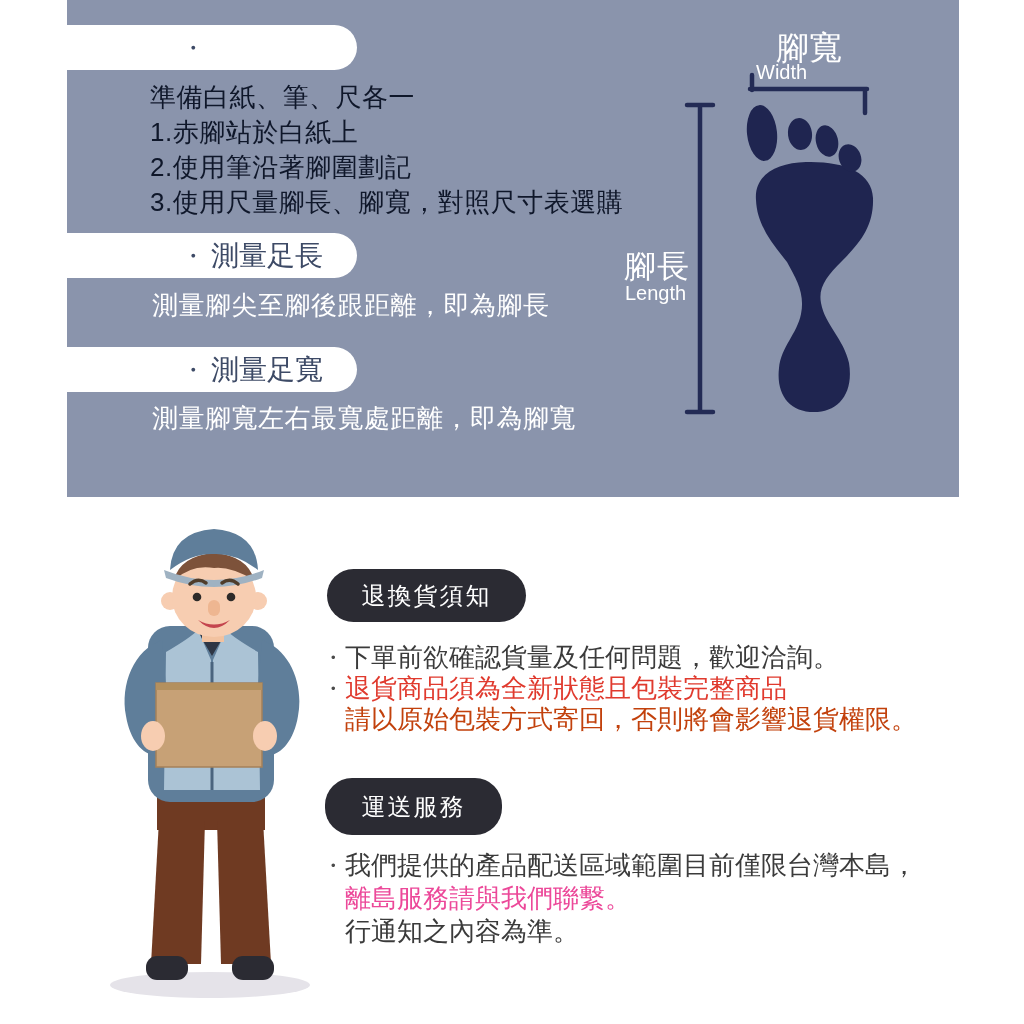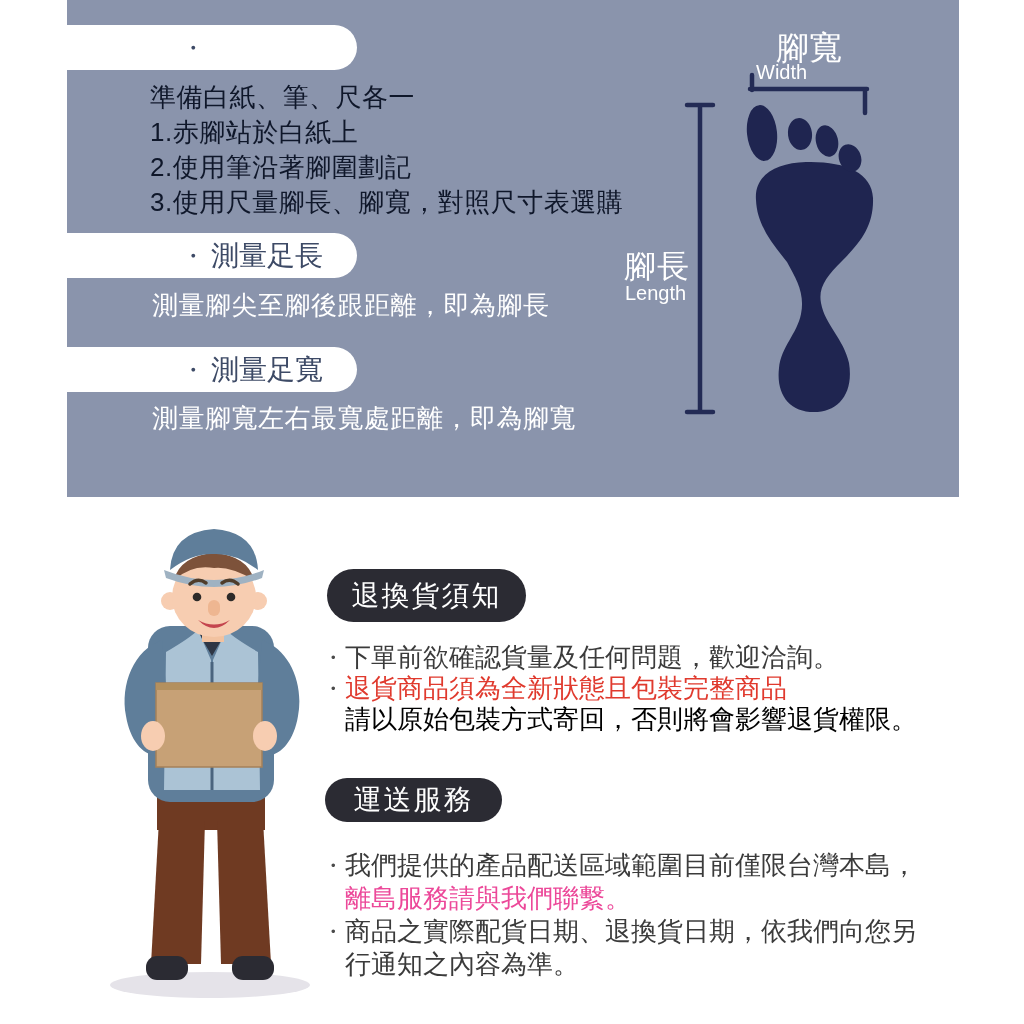--- a/index.html
+++ b/index.html
@@ -30,7 +30,7 @@
   
   .badge{
     position:absolute;background:#2B2B33;color:#fff;border-radius:27px;
-    display:flex;align-items:center;justify-content:center;font-size:28px;letter-spacing:2px;
+    display:flex;align-items:center;justify-content:center;font-size:24px;letter-spacing:2px;
   }
   .badge1{left:327px;top:569px;width:199px;height:53px;}
   .badge2{left:325px;top:778px;width:177px;height:44px;}

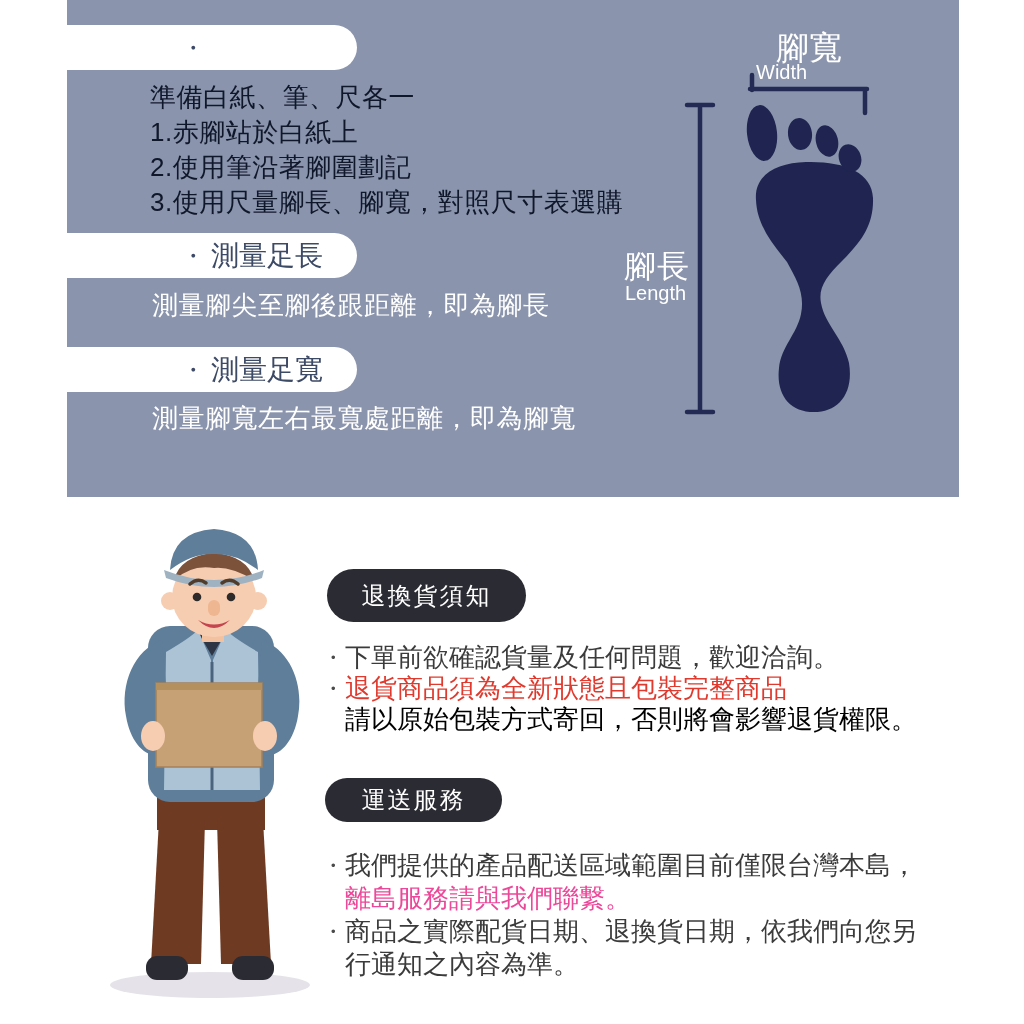--- a/index.html
+++ b/index.html
@@ -152,7 +152,7 @@
       <span class="bt">・</span><span class="tx" style="color: rgb(224, 58, 46);">退貨商品須為全新狀態且包裝完整商品</span>
     </div>
     <div class="tline">
-      <span class="bt"></span><span class="tx" style="color: #000000;">請以原始包裝方式寄回，否則將會影響退貨權限。</span>
+      <span class="bt"></span><span class="tx" style="color: #c2410c;">請以原始包裝方式寄回，否則將會影響退貨權限。</span>
     </div>
   </div>
 

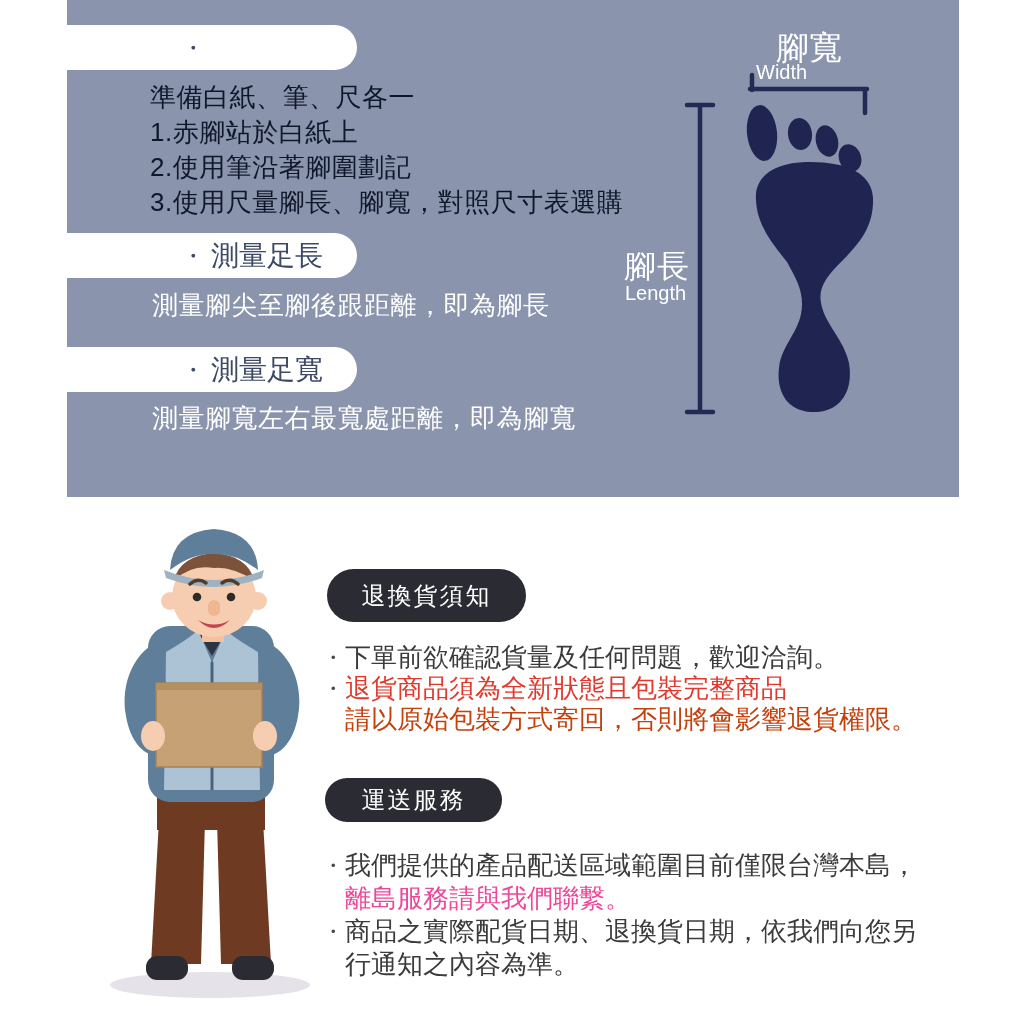--- a/index.html
+++ b/index.html
@@ -33,7 +33,7 @@
     display:flex;align-items:center;justify-content:center;font-size:24px;letter-spacing:2px;
   }
   .badge1{left:327px;top:569px;width:199px;height:53px;}
-  .badge2{left:325px;top:778px;width:177px;height:44px;}
+  .badge2{left:325px;top:778px;width:177px;height:57px;}
   .tblock{position:absolute;left:322px;font-size:26px;color:#3B3B3B;white-space:nowrap;}
   .returns{top:642px;line-height:30px;}
   .shipping{top:849px;line-height:33px;}

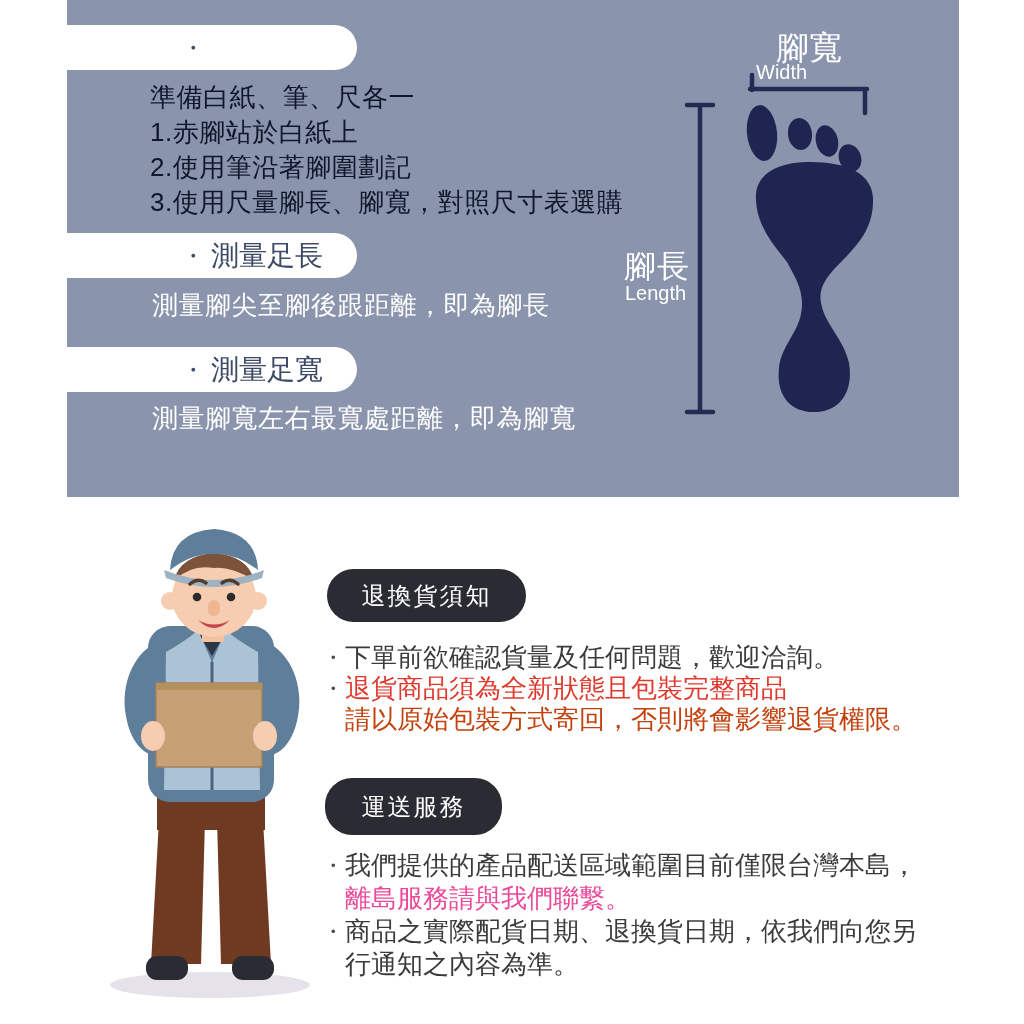--- a/index.html
+++ b/index.html
@@ -165,9 +165,6 @@
       <span class="bt"></span><span class="tx" style="color: #ec4899;">離島服務請與我們聯繫。</span>
     </div>
     <div class="tline">
-      <span class="bt">・</span><span class="tx" style="color: rgb(59, 59, 59);">商品之實際配貨日期、退換貨日期，依我們向您另</span>
-    </div>
-    <div class="tline">
       <span class="bt"></span><span class="tx" style="color: rgb(59, 59, 59);">行通知之內容為準。</span>
     </div>
   </div>

